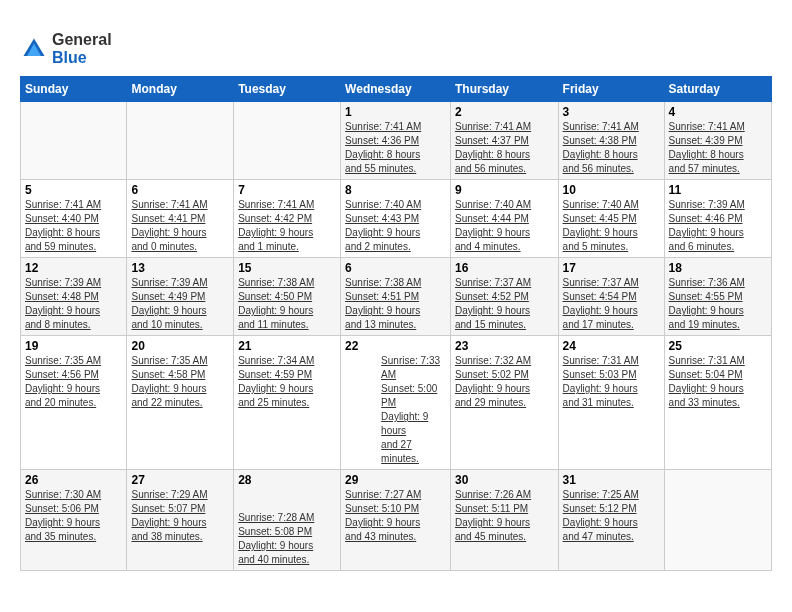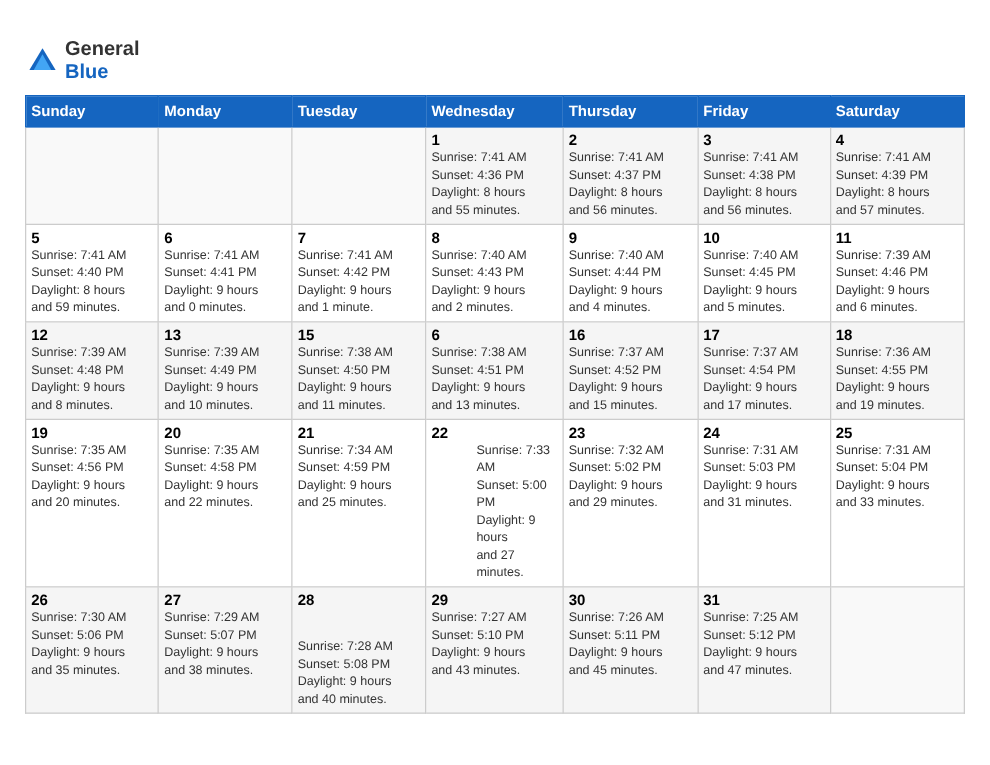--- a/index.html
+++ b/index.html
@@ -96,6 +96,7 @@
       font-size: 10px;
       color: #333;
       line-height: 1.4;
+      text-decoration: underline;
     }
     .empty-cell {
       background: #f9f9f9 !important;

